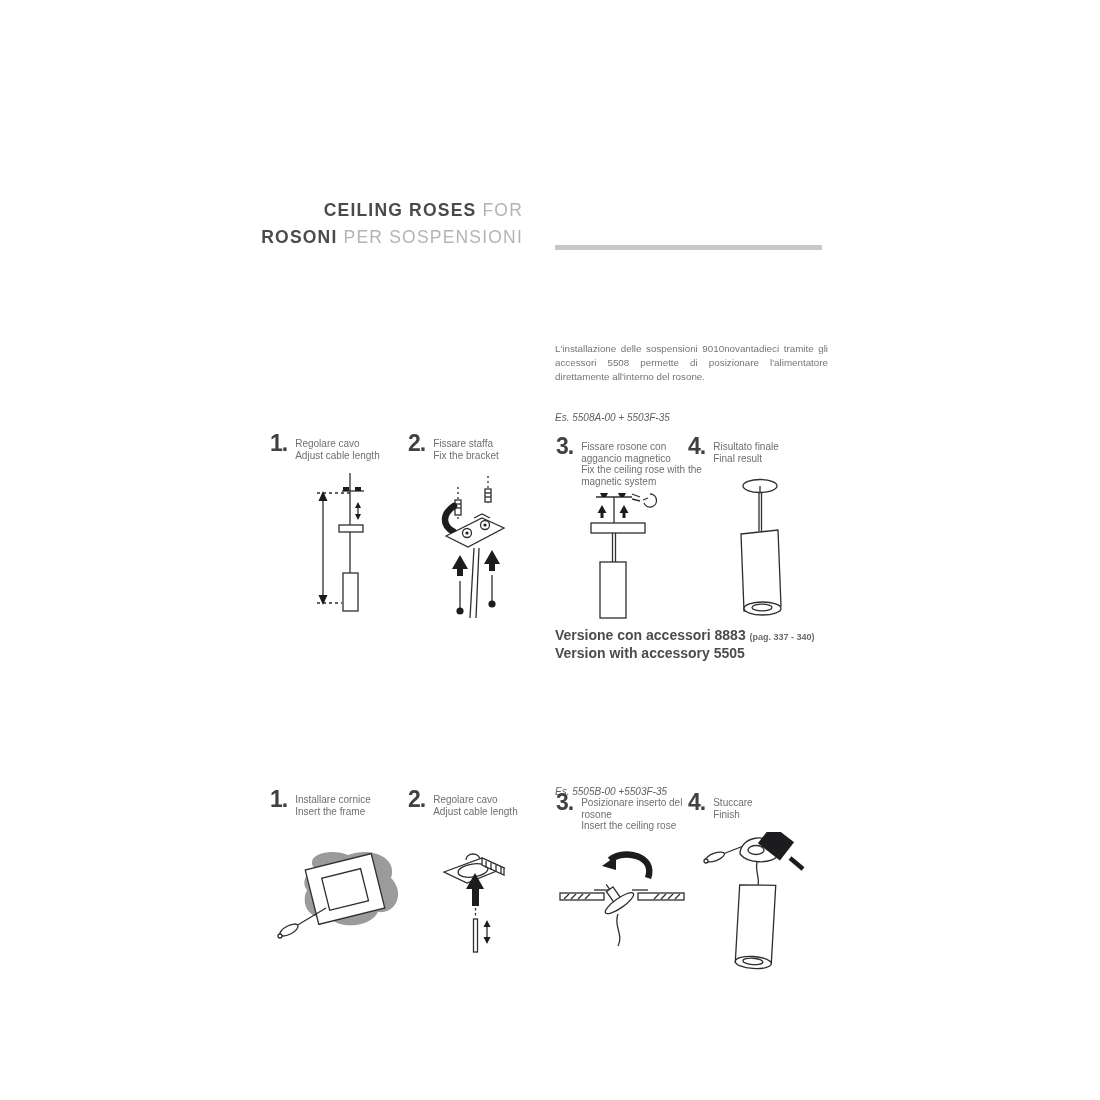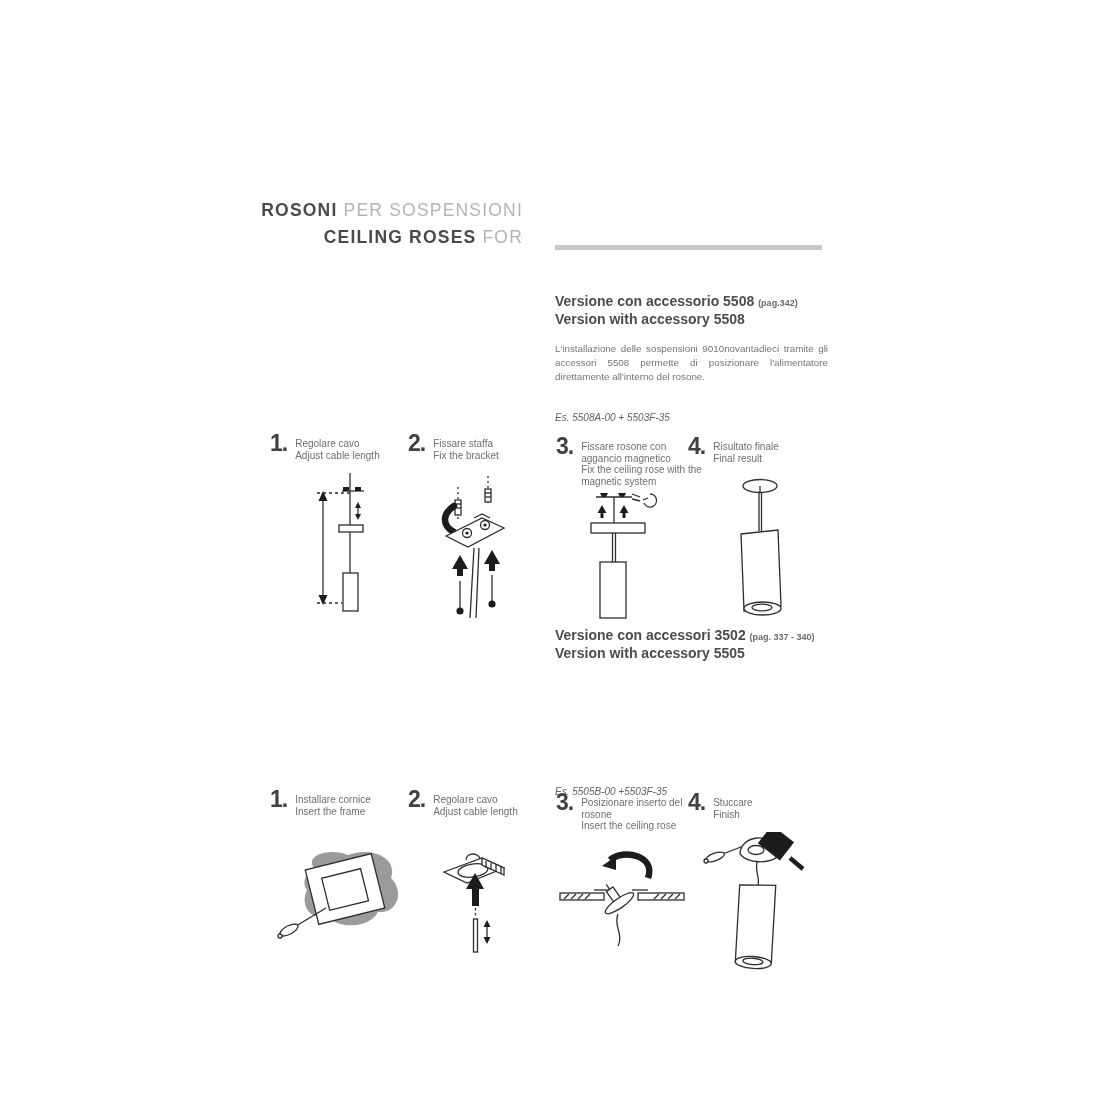--- a/index.html
+++ b/index.html
@@ -38,8 +38,8 @@
 <div class="page">
 
   <div class="abs title-block">
+    <div><span class="title-bold">CEILING ROSES</span><span class="title-light"> FOR</span></div>
     <div><span class="title-bold">ROSONI</span><span class="title-light"> PER SOSPENSIONI</span></div>
-    <div><span class="title-bold">CEILING ROSES</span><span class="title-light"> FOR</span></div>
   </div>
 
   <div class="abs divider"></div>

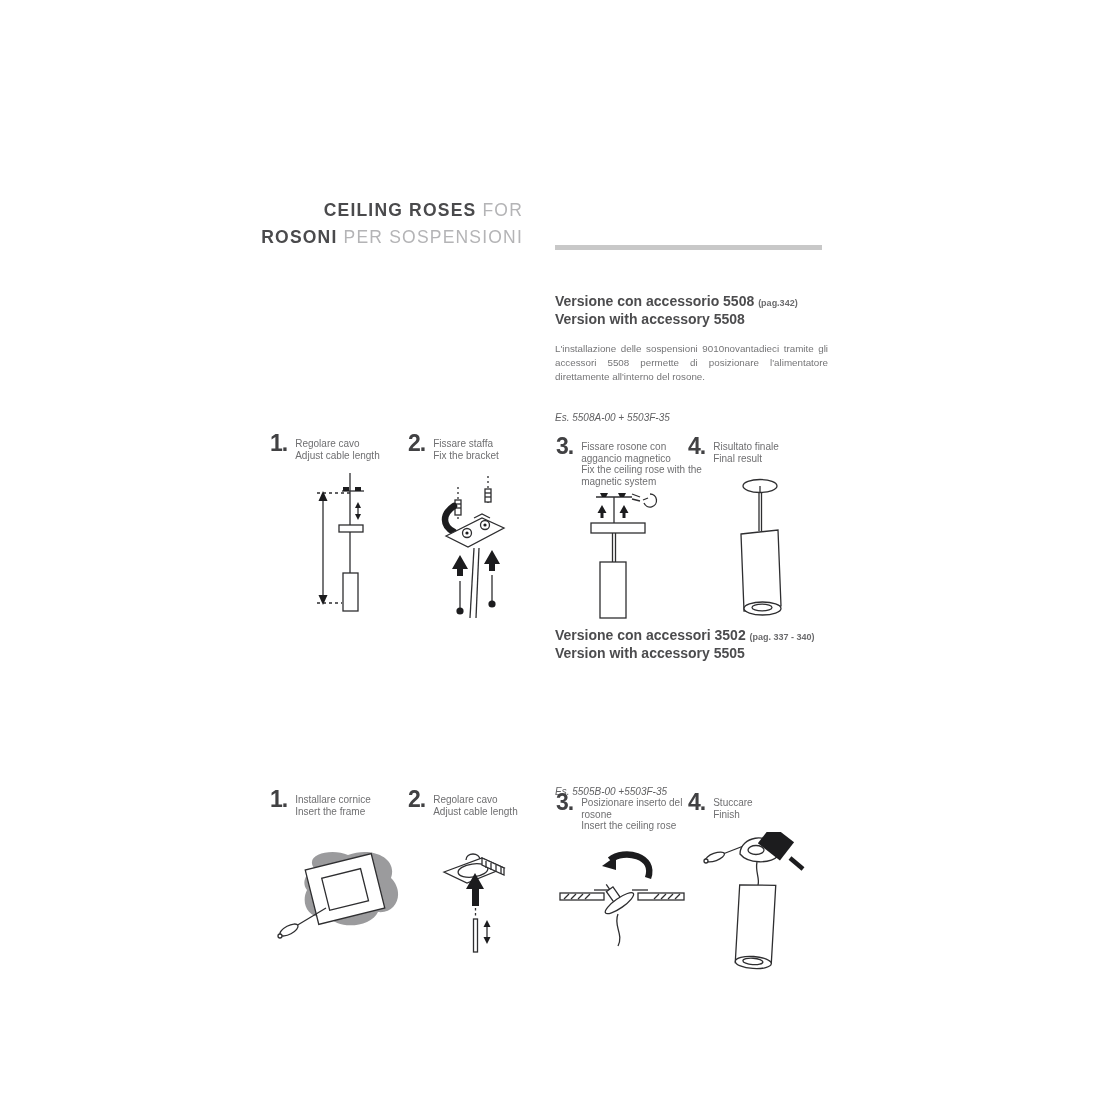--- a/index.html
+++ b/index.html
@@ -44,10 +44,6 @@
 
   <div class="abs divider"></div>
 
-  <div class="abs sec-head" style="top:293px;left:555px;">
-    <div><span>Versione con accessorio 5508</span> <span class="pref">(pag.342)</span></div>
-    <div>Version with accessory 5508</div>
-  </div>
 
   <div class="abs para" style="top:330px;left:555px;">L'installazione delle sospensioni 9010novantadieci tramite gli accessori 5508 permette di posizionare l'alimentatore direttamente all'interno del rosone.</div>
   <div class="abs example" style="top:412px;left:555px;">Es. 5508A-00 + 5503F-35</div>

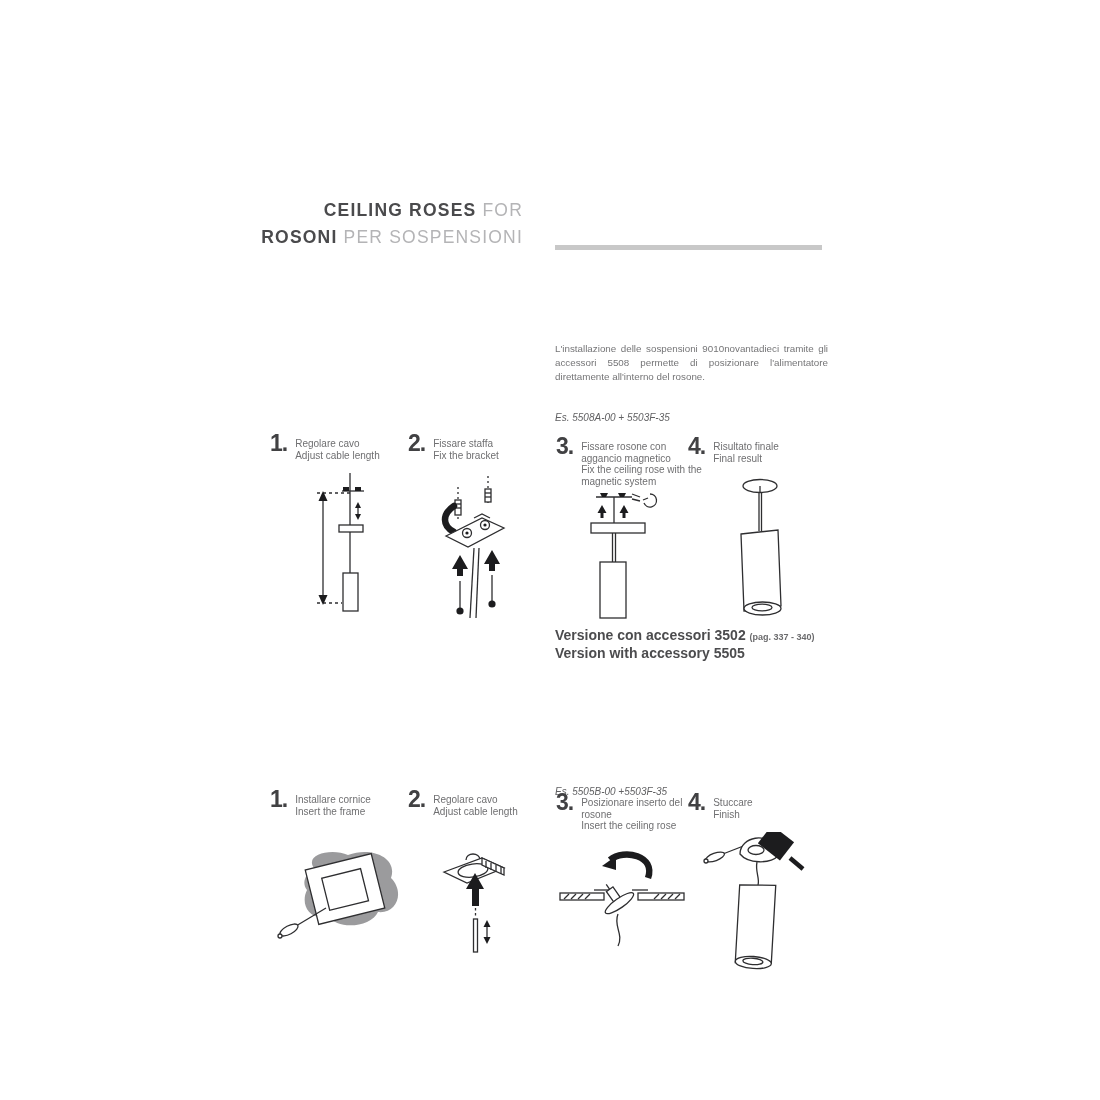--- a/index.html
+++ b/index.html
@@ -152,7 +152,7 @@
   </svg>
 
   <div class="abs sec-head" style="top:627px;left:555px;">
-    <div><span>Versione con accessori 3502</span> <span class="pref">(pag. 337 - 340)</span></div>
+    <div><span>Versione con accessori 8883</span> <span class="pref">(pag. 337 - 340)</span></div>
     <div>Version with accessory 5505</div>
   </div>
 

